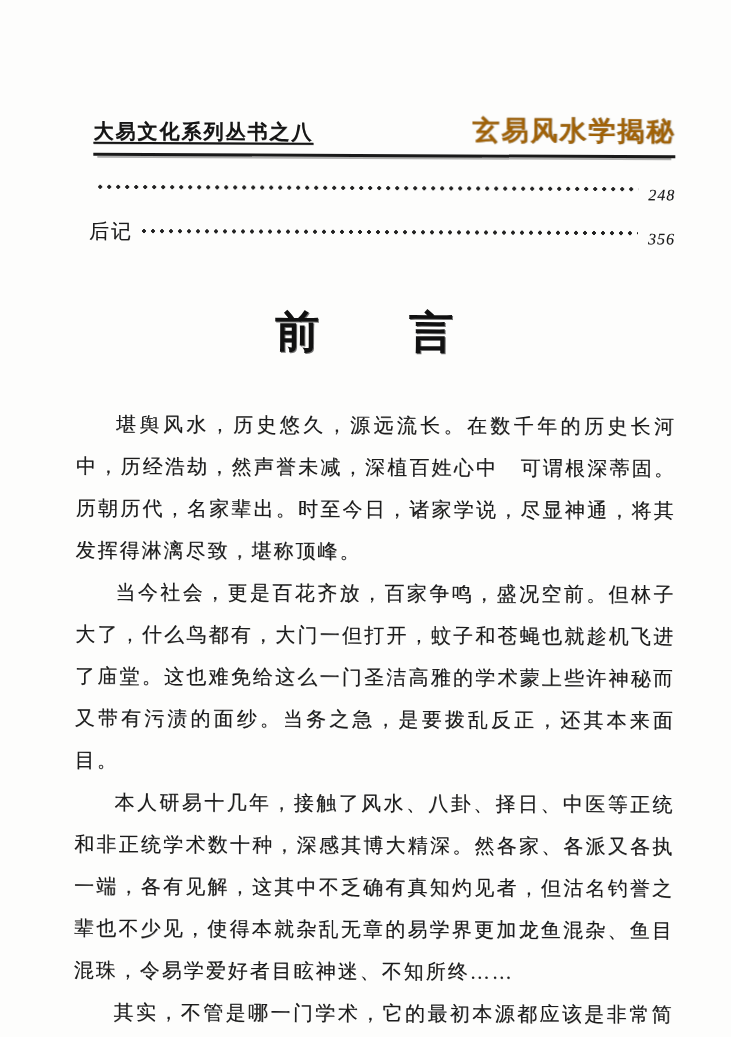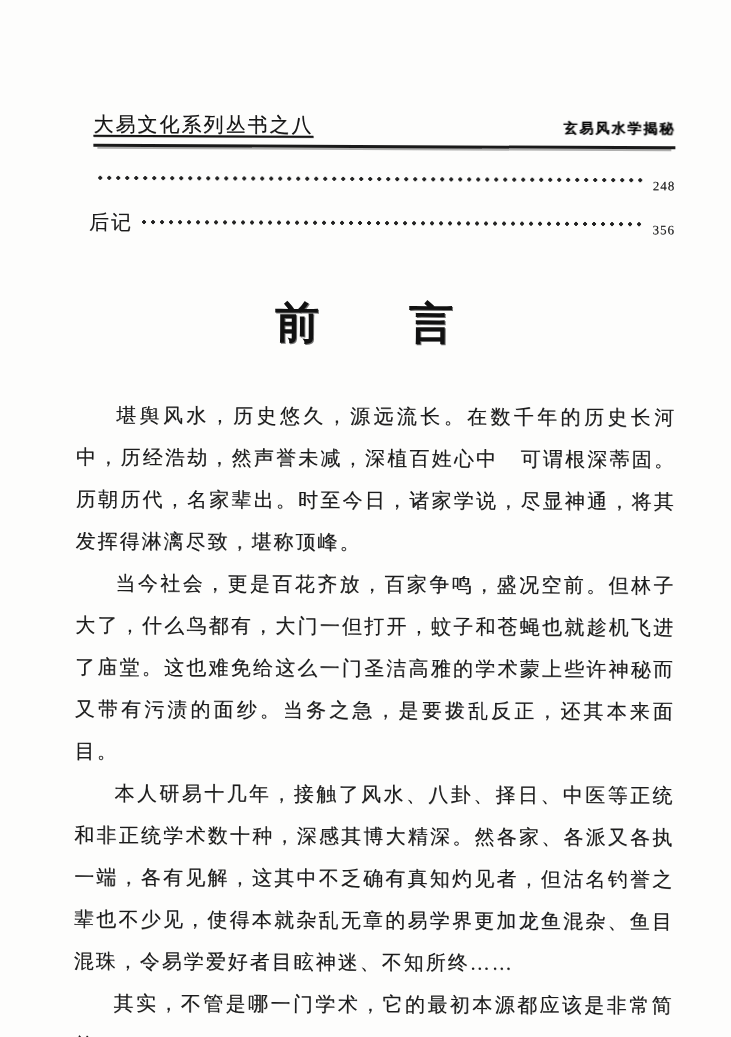--- a/index.html
+++ b/index.html
@@ -31,7 +31,7 @@
     box-shadow: 0 6px 0 -4px rgba(30,30,30,0.35);
   }
   .header .series {
-    font-size: 20px; font-weight: normal; letter-spacing: 2px;
+    font-size: 20px; font-weight: bold; letter-spacing: 2px;
     text-decoration: underline;
     text-underline-offset: 4px;
     color: #151515;

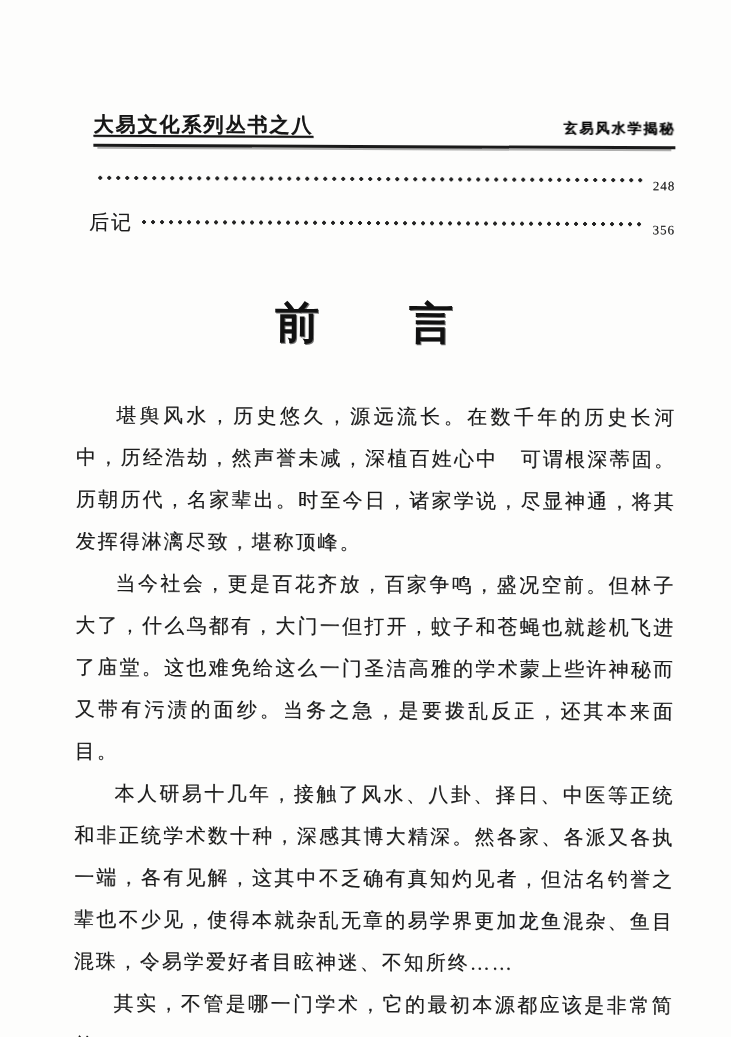--- a/index.html
+++ b/index.html
@@ -38,8 +38,8 @@
     text-shadow: 0.4px 0.4px 0.6px rgba(0,0,0,0.45);
   }
   .header .book {
-    font-size: 14px; font-weight: bold; letter-spacing: 2px;
-    color: #000000;
+    font-size: 27px; font-weight: bold; letter-spacing: 2px;
+    color: #a16207;
     text-shadow: 0.5px 0.5px 0.8px rgba(0,0,0,0.5);
     filter: blur(0.2px);
   }

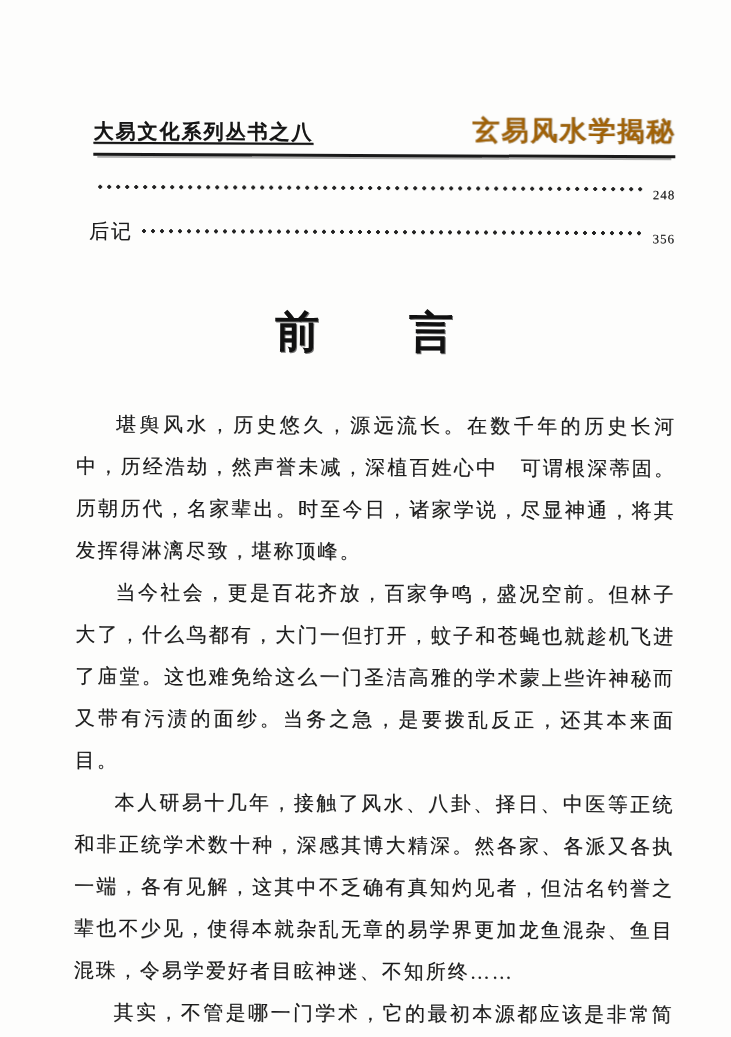--- a/index.html
+++ b/index.html
@@ -66,9 +66,10 @@
     background-position: left center;
   }
   .toc-page {
-    font-size: 13px;
+    font-size: 16px;
     position: relative; top: 6px;
     letter-spacing: 1px;
+    font-style: italic;
   }
   
   .title {

